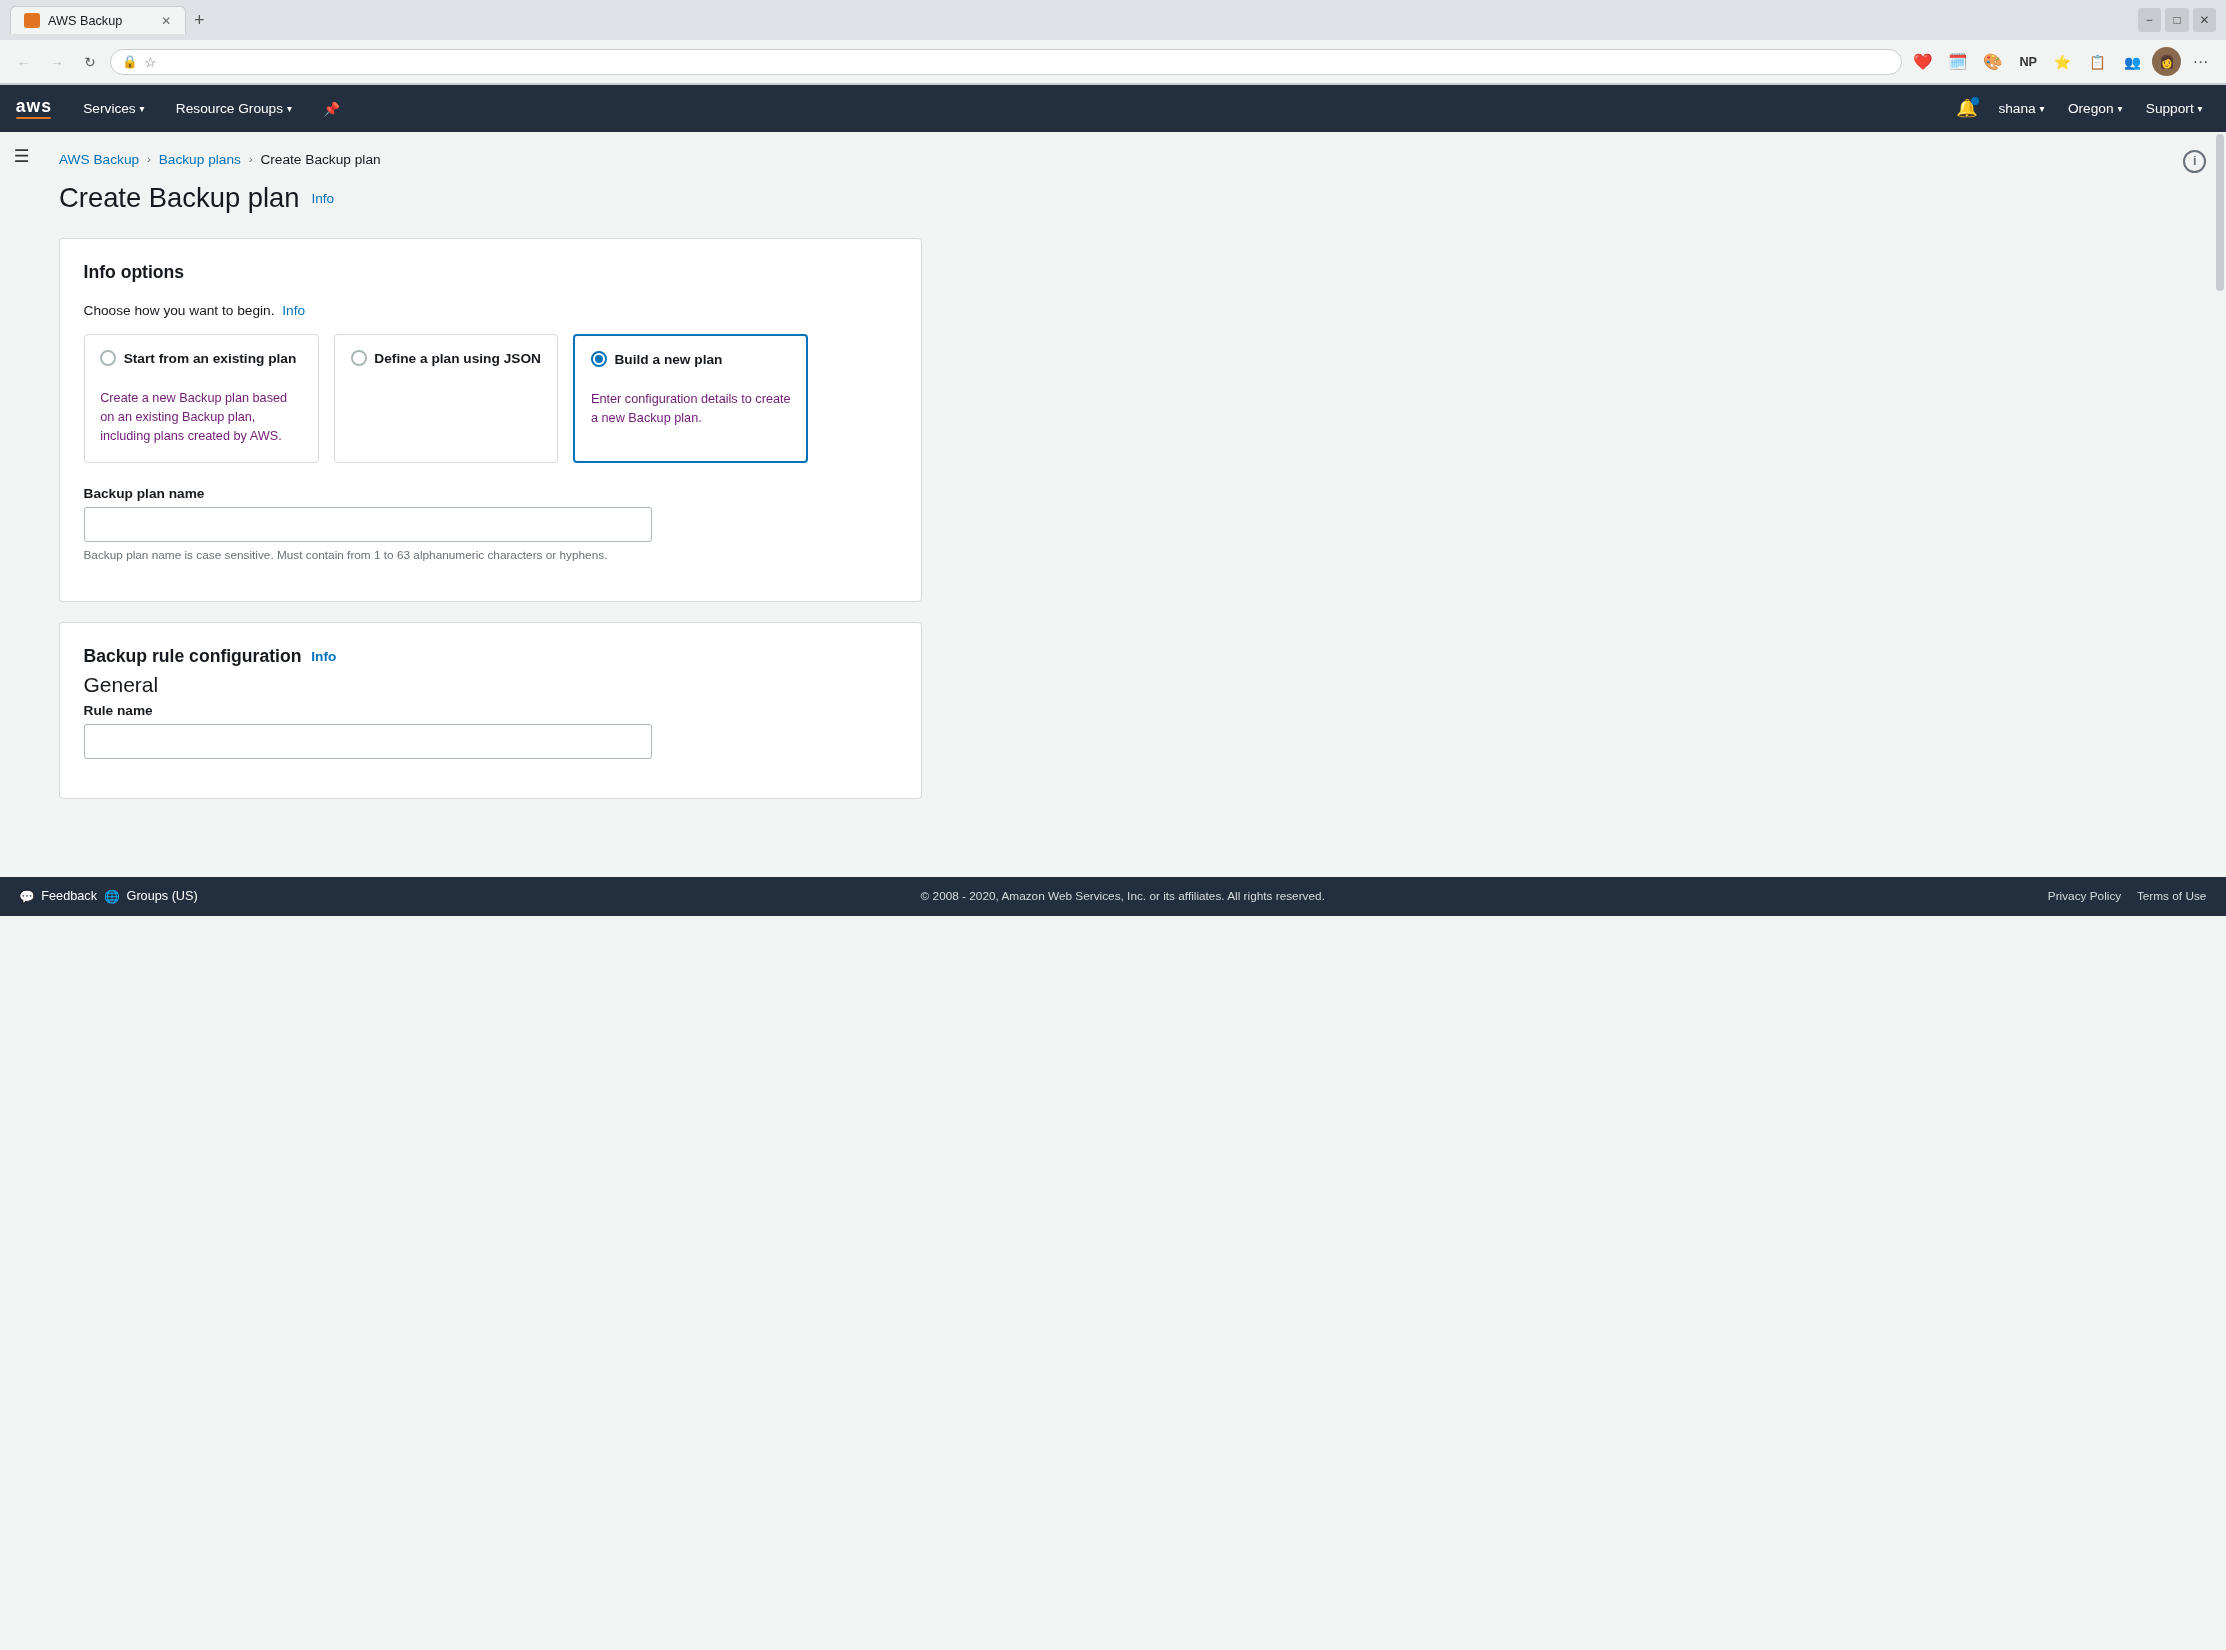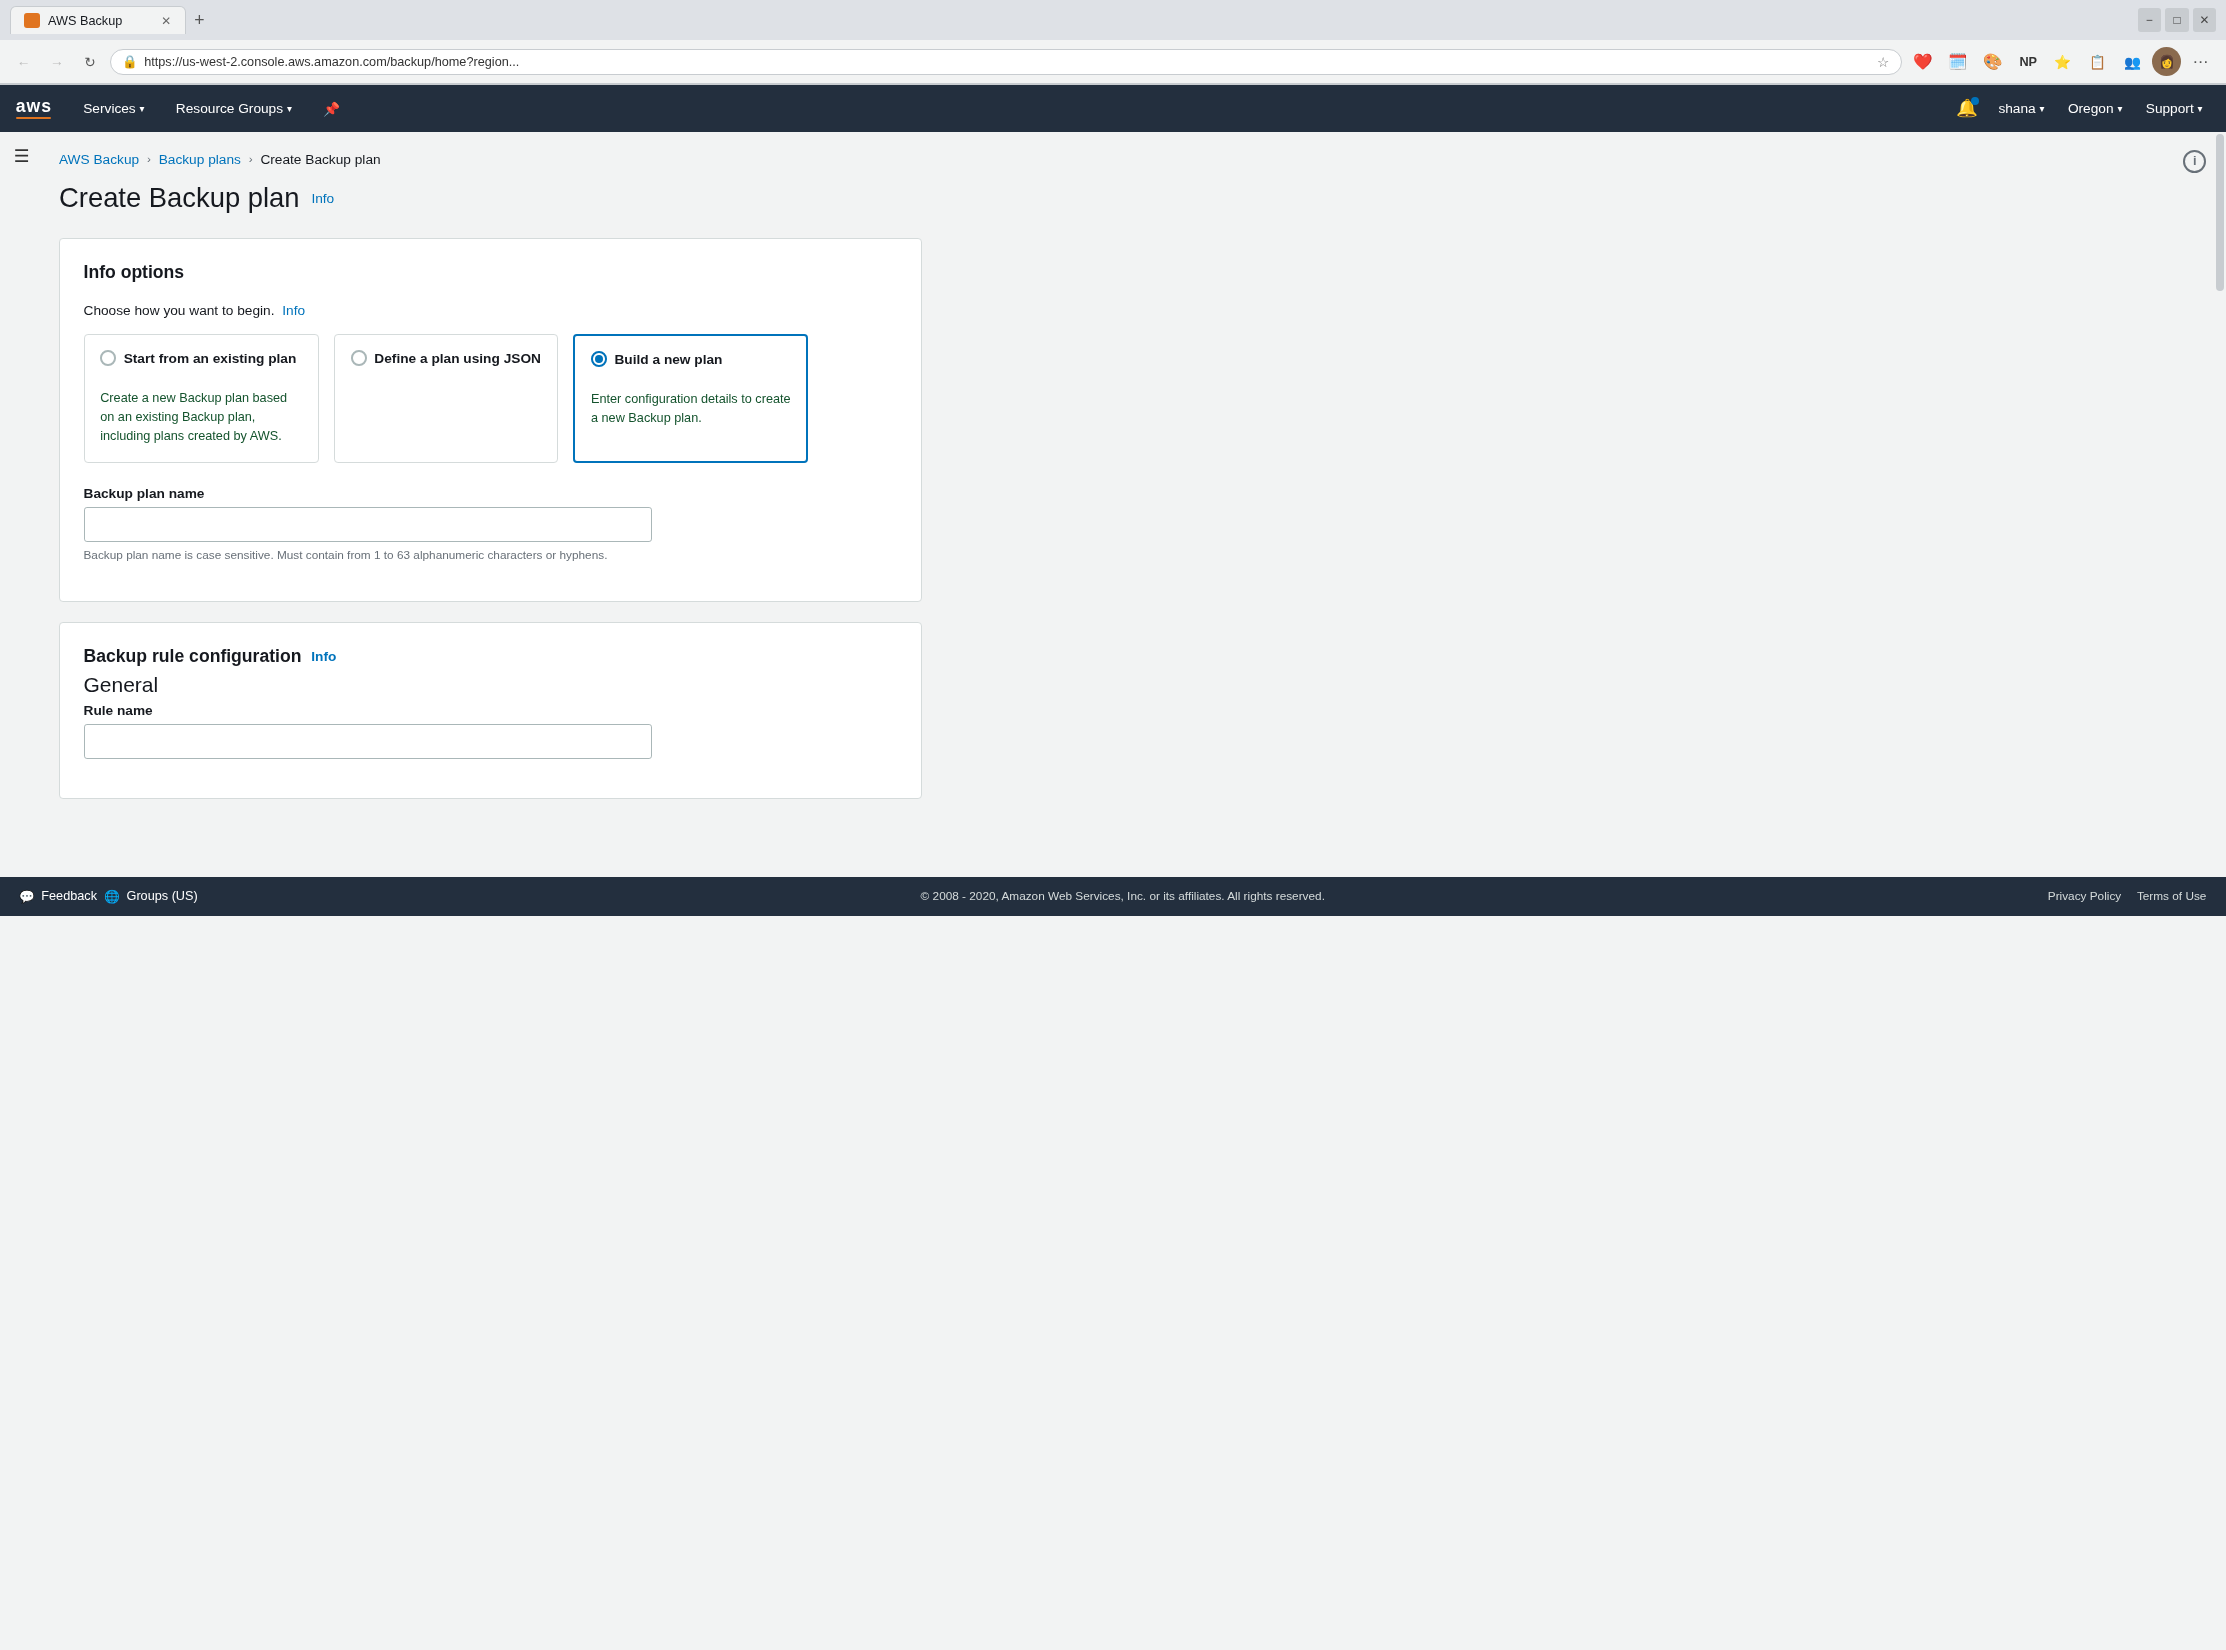--- a/index.html
+++ b/index.html
@@ -472,7 +472,6 @@
     <button class="nav-btn">↻</button>
     <div class="address-bar">
       <span>🔒</span>
-      <span class="address-bar-url">https://us-west-2.console.aws.amazon.com/backup/home?region...</span>
       <div class="address-bar-icons">
         <span style="font-size:13.7px; color:#777;">☆</span>
       </div>

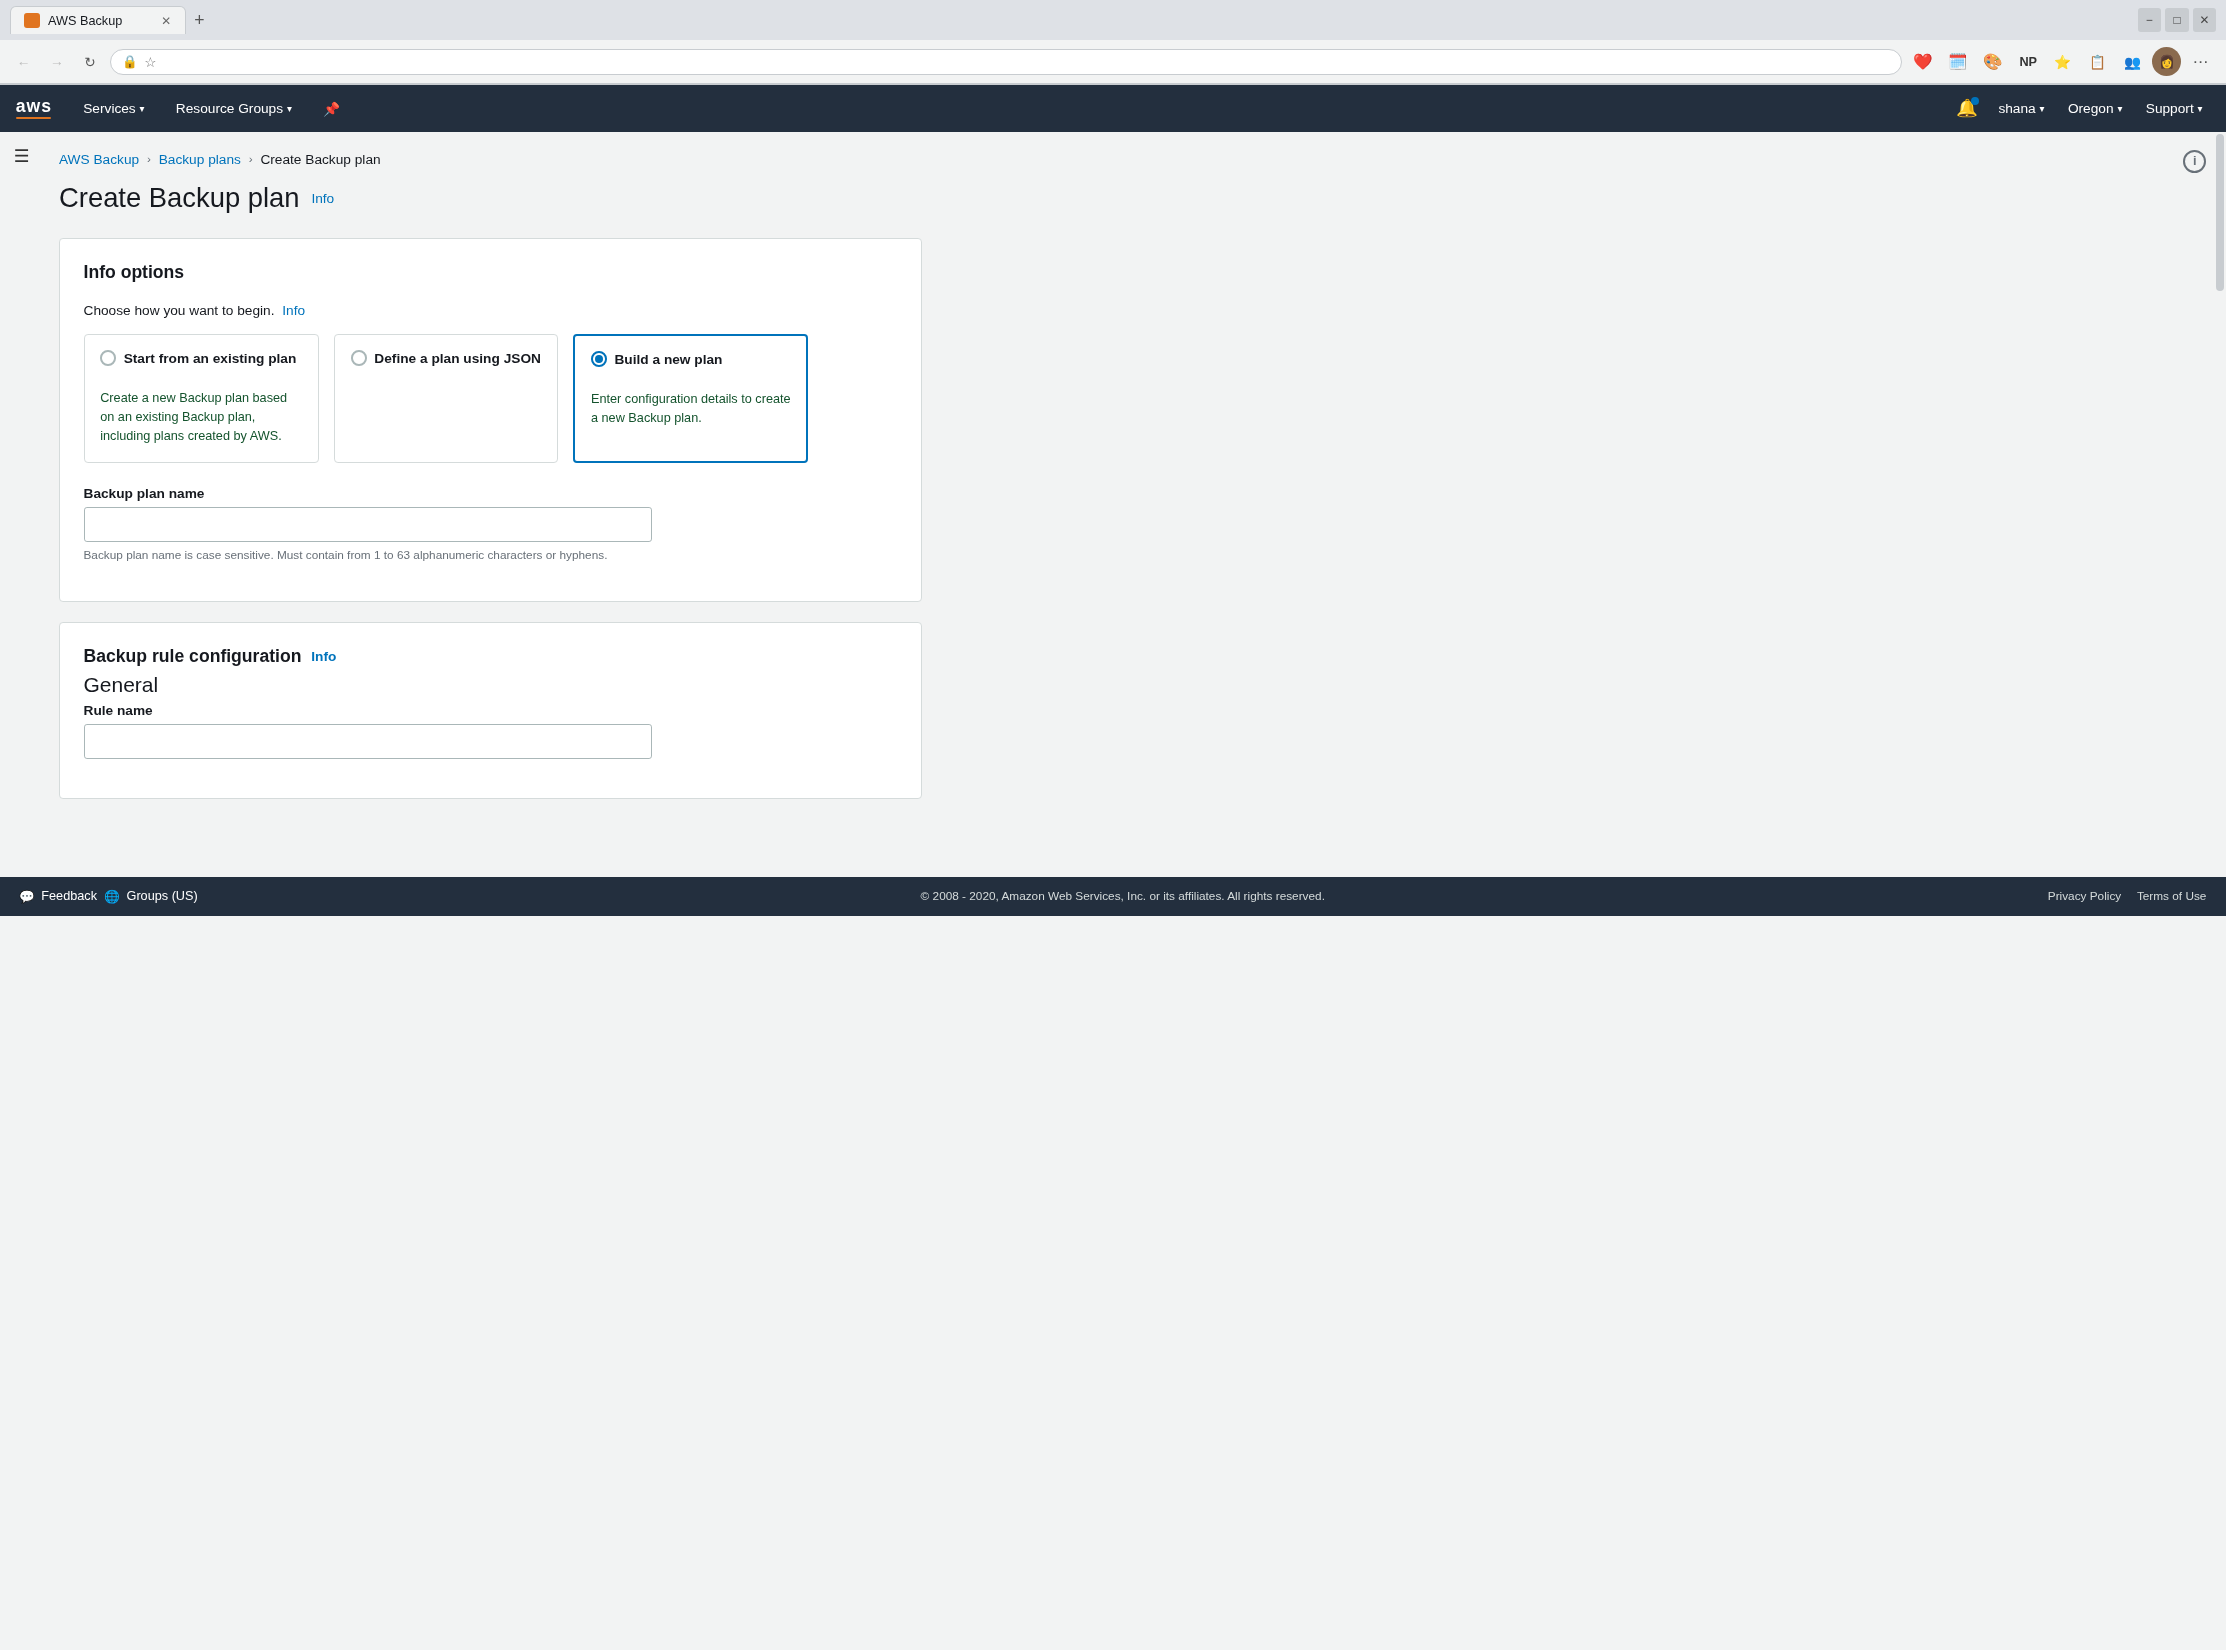--- a/index.html
+++ b/index.html
@@ -306,7 +306,7 @@
     }
     .option-card-desc {
       font-size: 12.7px;
-      color: #14532d;
+      color: #701a75;
       line-height: 1.5;
     }
     

